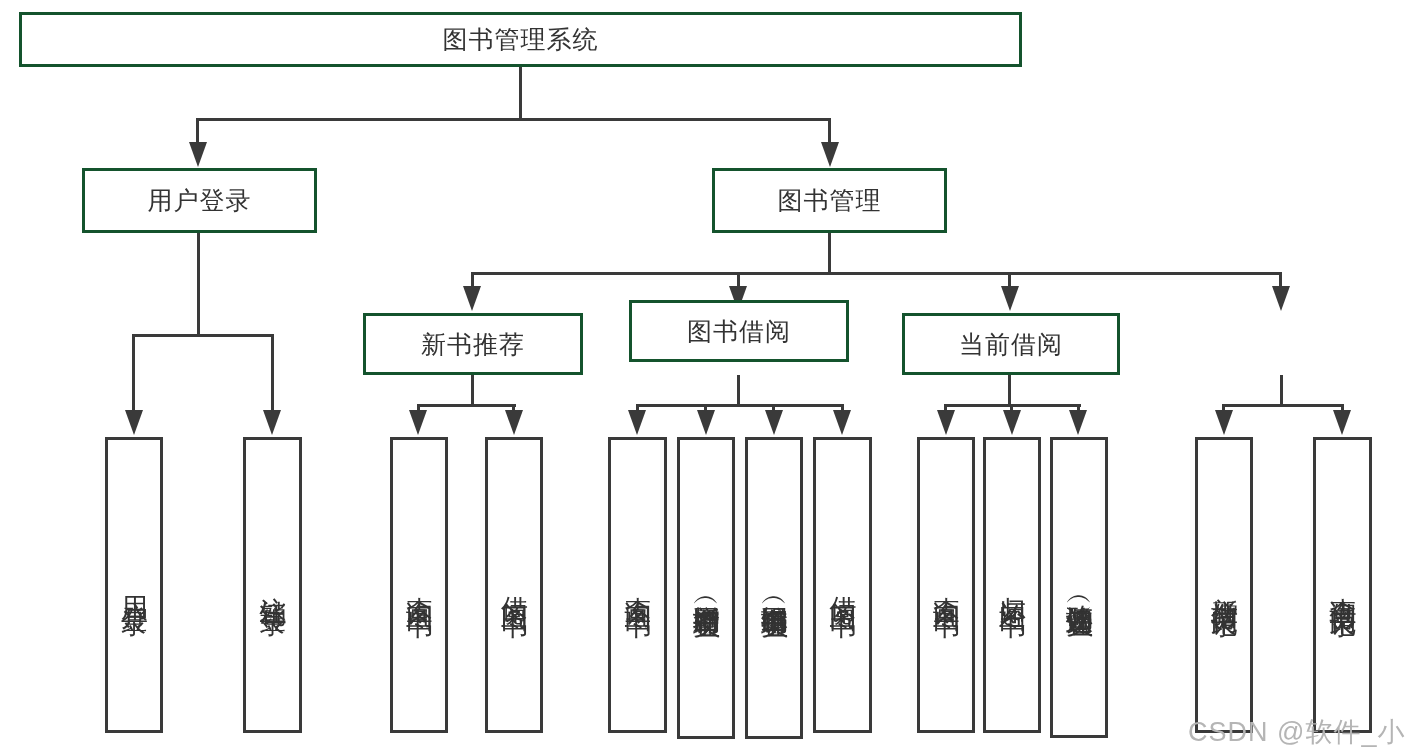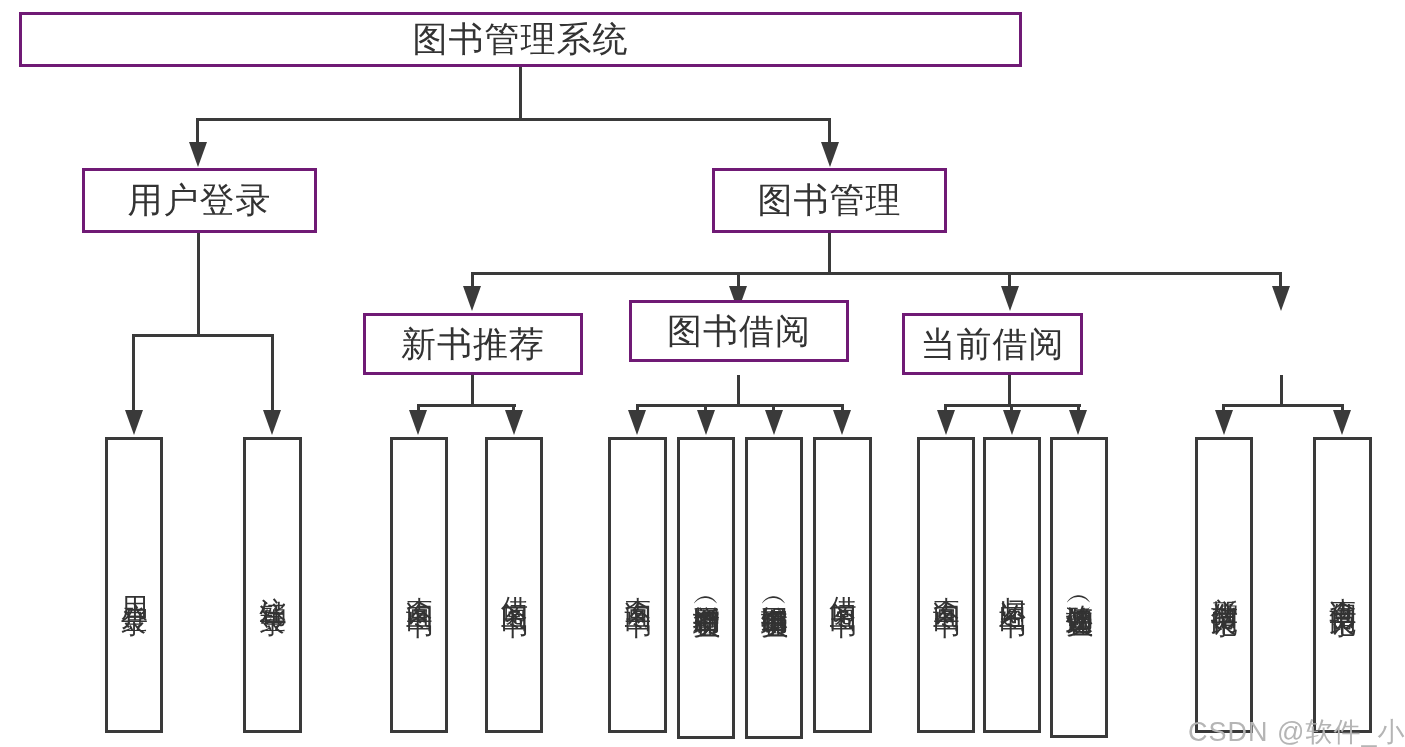--- a/index.html
+++ b/index.html
@@ -8,9 +8,9 @@
     font-family:"Liberation Sans","DejaVu Sans",sans-serif;overflow:hidden;
   }
   .box{
-    position:absolute;box-sizing:border-box;border:3px solid #701a75;background:#fff;
+    position:absolute;box-sizing:border-box;border:3px solid #14532d;background:#fff;
     display:flex;align-items:center;justify-content:center;
-    font-size:35px;color:#333;letter-spacing:1px;white-space:nowrap;
+    font-size:25px;color:#333;letter-spacing:1px;white-space:nowrap;
   }
   .leaf{
     position:absolute;box-sizing:border-box;border:3px solid #3a3a3a;background:#fff;

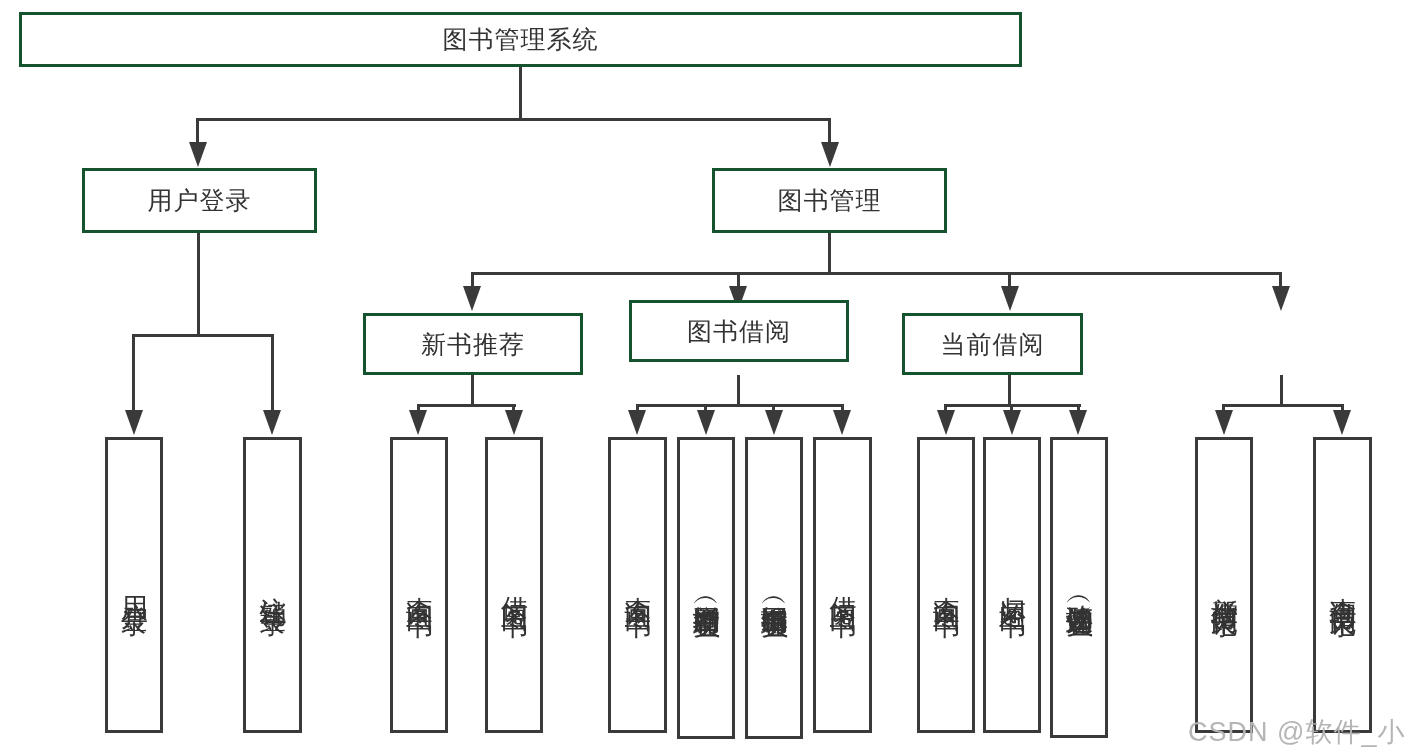--- a/index.html
+++ b/index.html
@@ -100,7 +100,7 @@
 
   <div class="box" style="left:712px;top:168px;width:235px;height:65px;">图书管理</div>
   <div class="box" style="left:629px;top:300px;width:220px;height:62px;">图书借阅</div>
-  <div class="box" style="left:902px;top:313px;width:181px;height:62px;">当前借阅</div>
+  <div class="box" style="left:902px;top:313px;width:218px;height:62px;">当前借阅</div>
 
   <div class="leaf" style="left:105px;top:437px;width:58px;height:296px;">用户登录</div>
   <div class="leaf" style="left:243px;top:437px;width:59px;height:296px;">注销登录</div>

